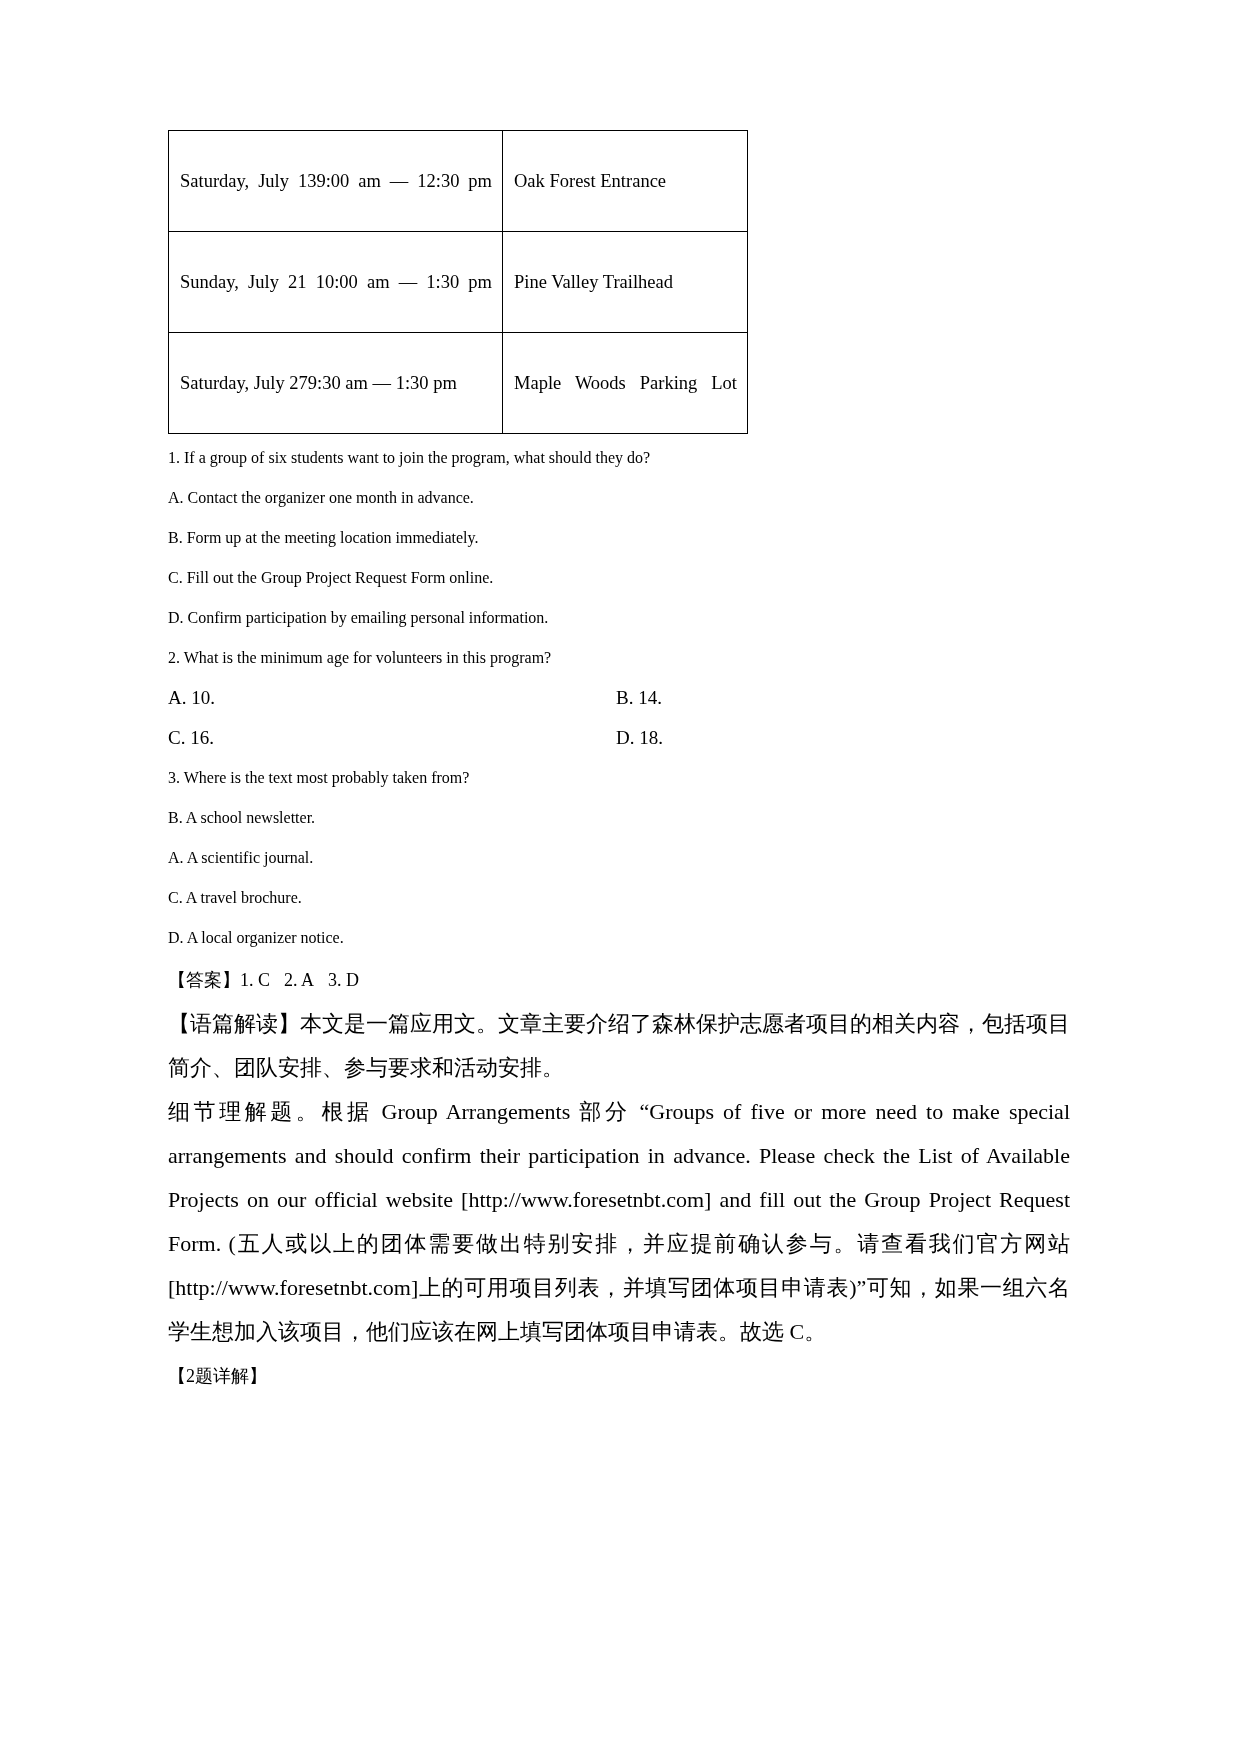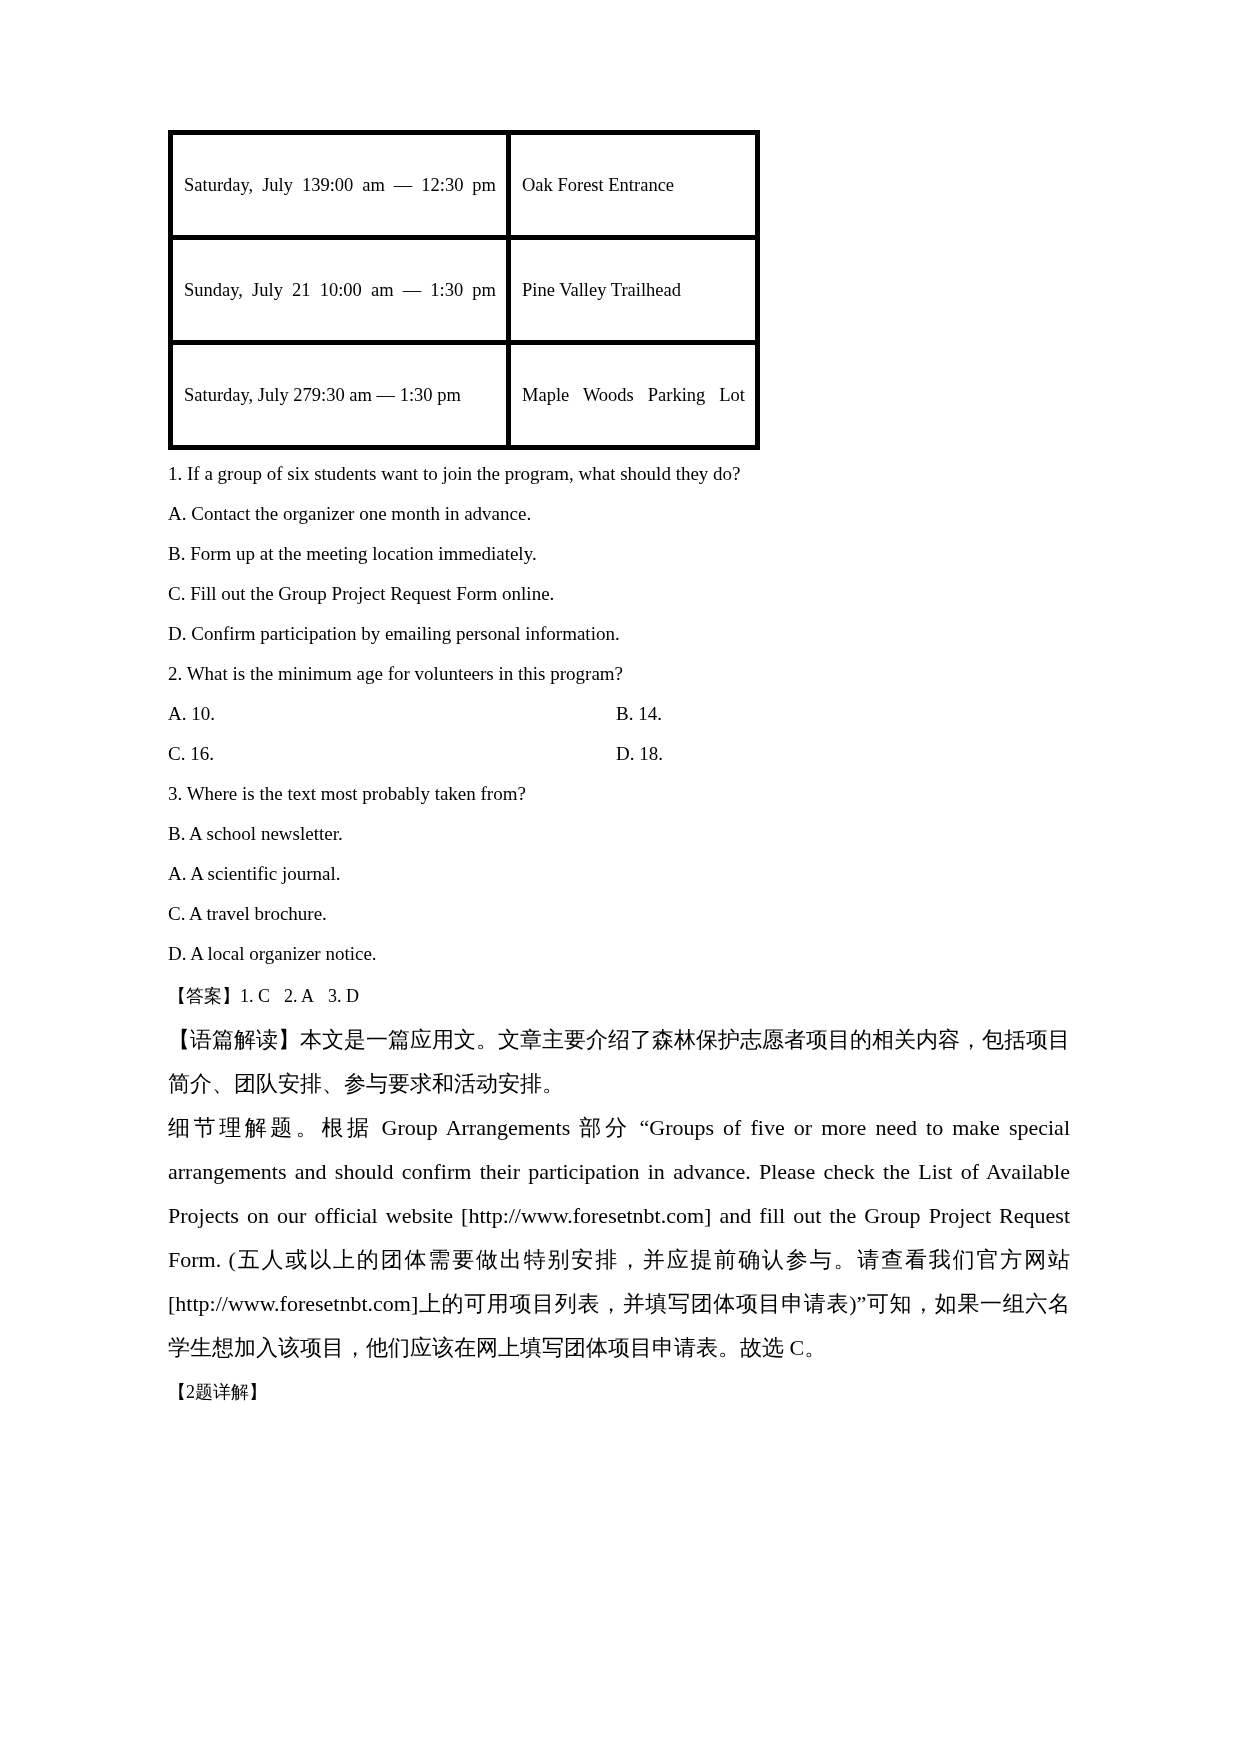--- a/index.html
+++ b/index.html
@@ -30,7 +30,7 @@
     table-layout: fixed;
   }
   table.schedule td {
-    border: 5px solid #000000;
+    border: 1px solid #000000;
     vertical-align: middle;
     font-size: 18.5px;
     line-height: 1.95;

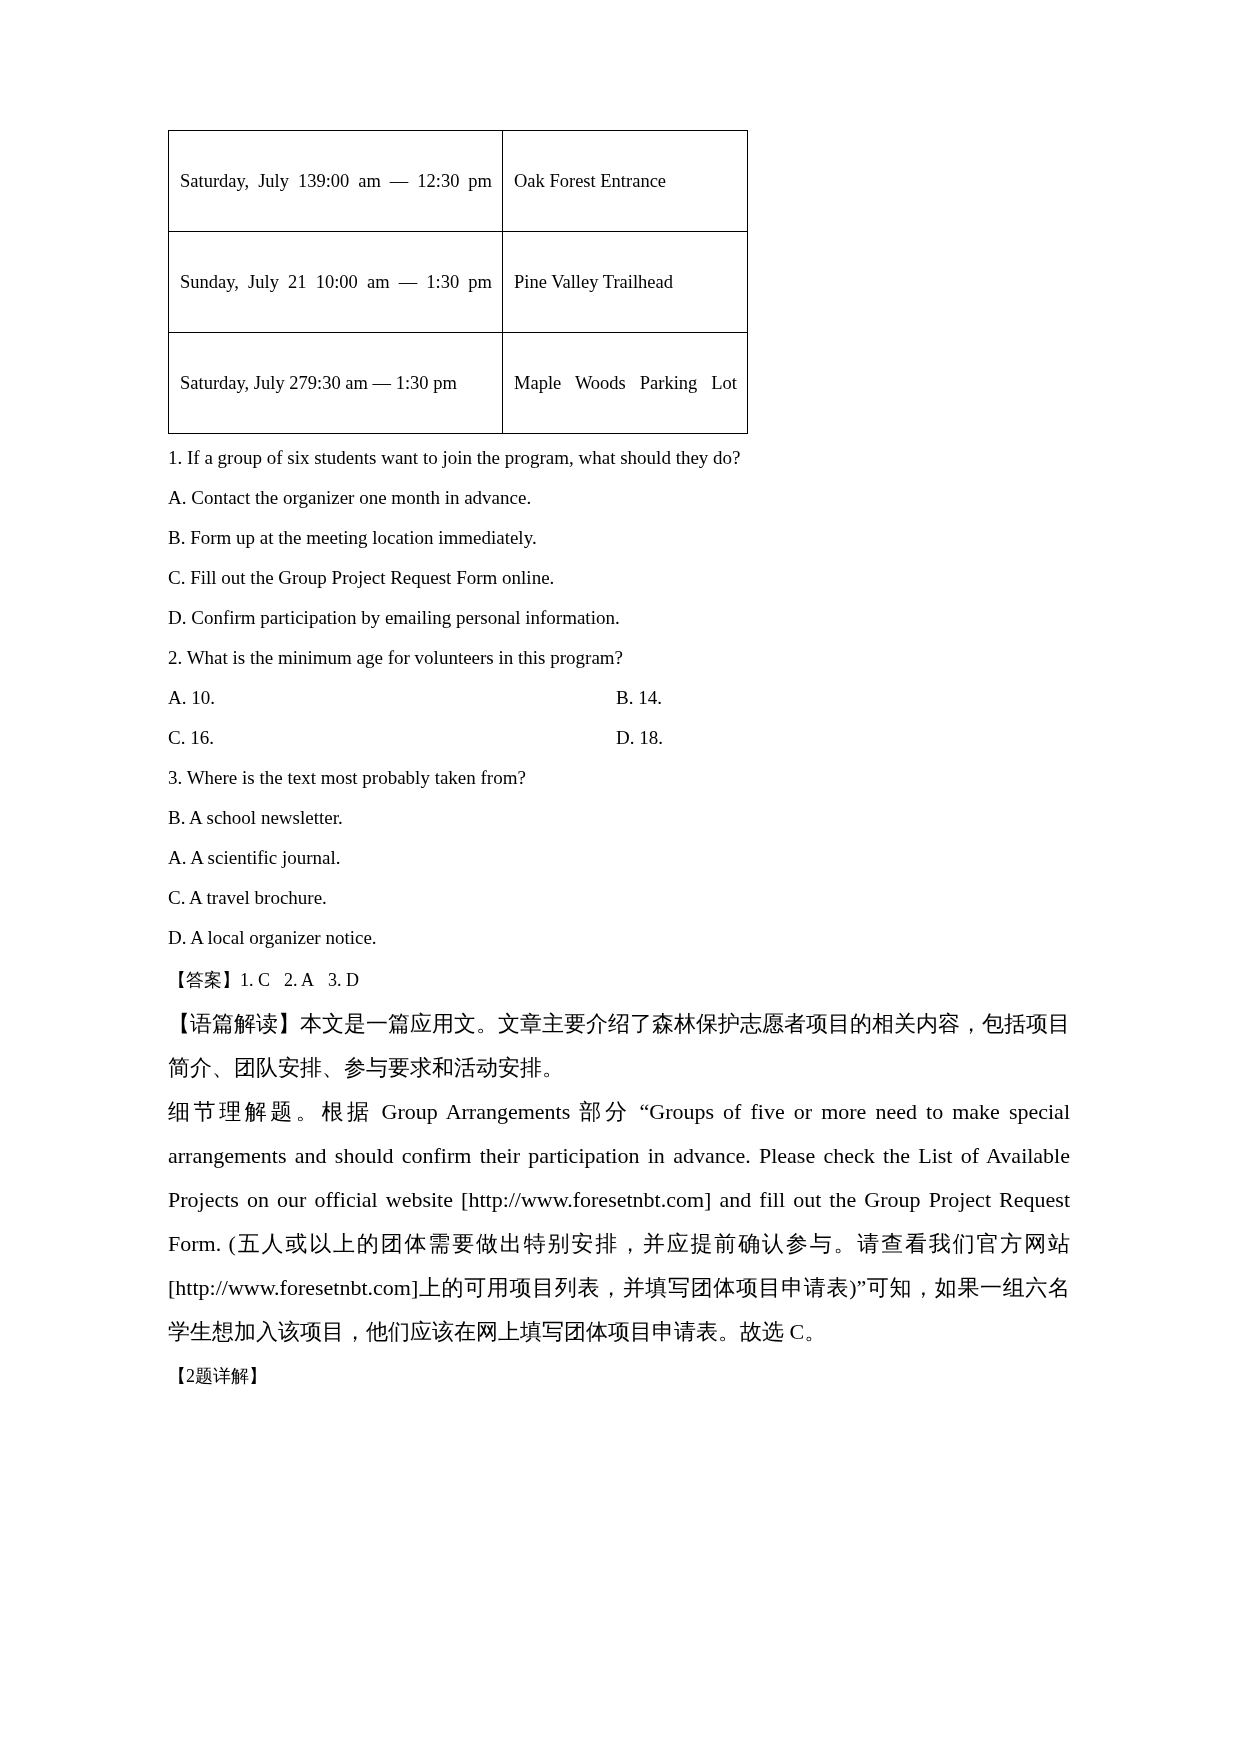--- a/index.html
+++ b/index.html
@@ -59,7 +59,7 @@
     margin-top: 4px;
   }
   .line {
-    font-size: 19px;
+    font-size: 16px;
     line-height: 40px;
     white-space: nowrap;
   }

